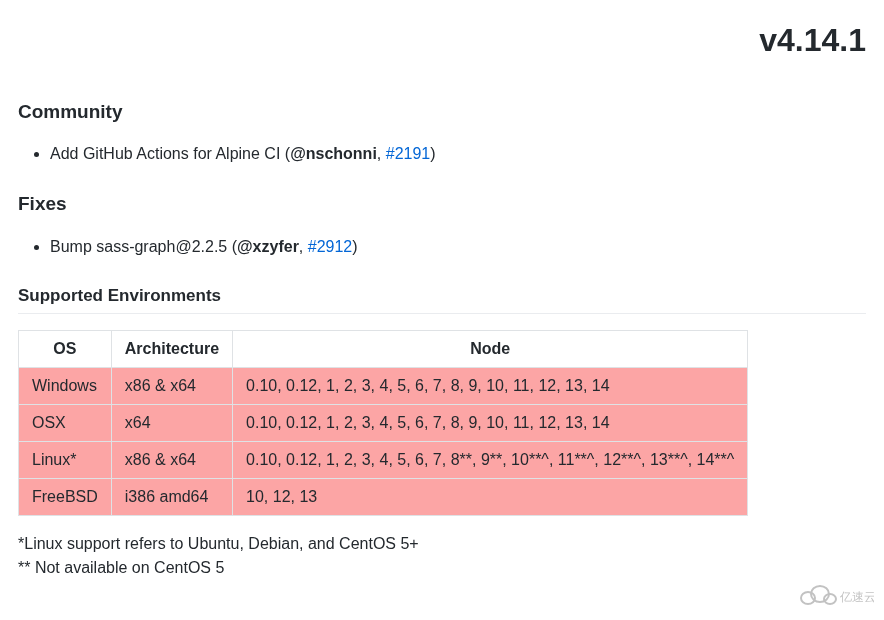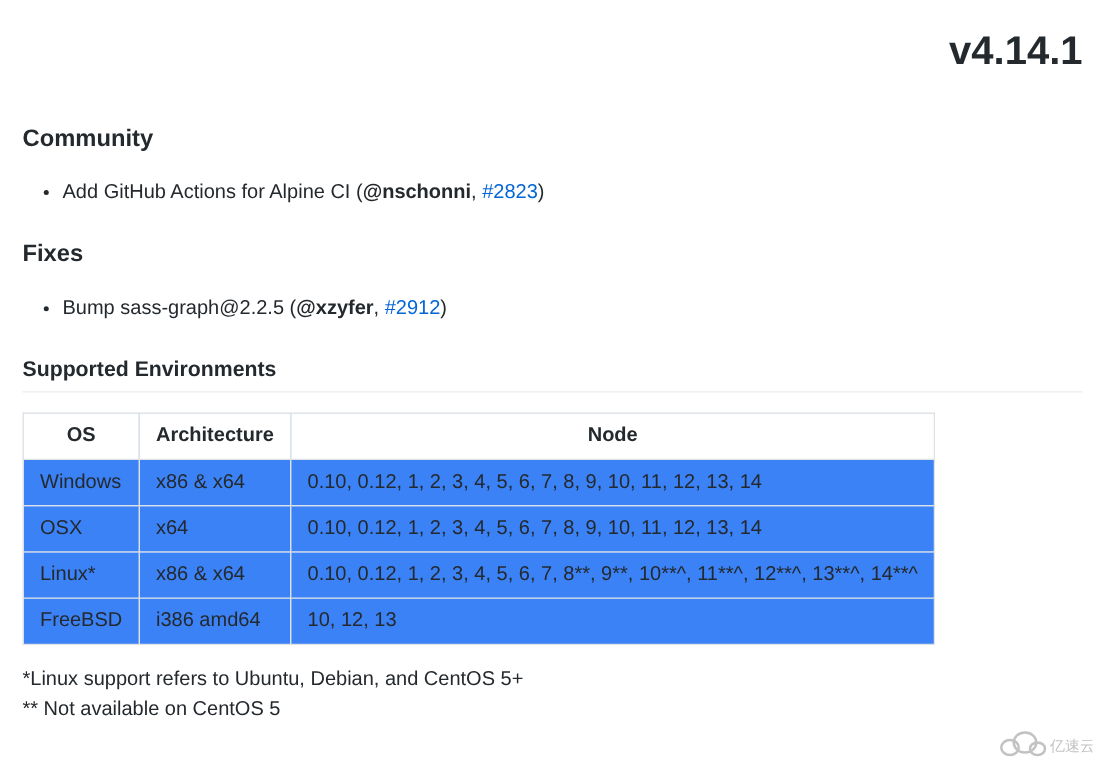--- a/index.html
+++ b/index.html
@@ -85,7 +85,7 @@
 <h2 class="sub">Community</h2>
 <ul>
   <li>
-    <span>Add GitHub Actions for Alpine CI (</span><strong>@nschonni</strong><span>, </span><a class="issue-link" href="#">#2823</a><span>)</span>
+    <span>Add GitHub Actions for Alpine CI (</span><strong>@nschonni</strong><span>, </span><a class="issue-link" href="#">#2191</a><span>)</span>
   </li>
 </ul>
 

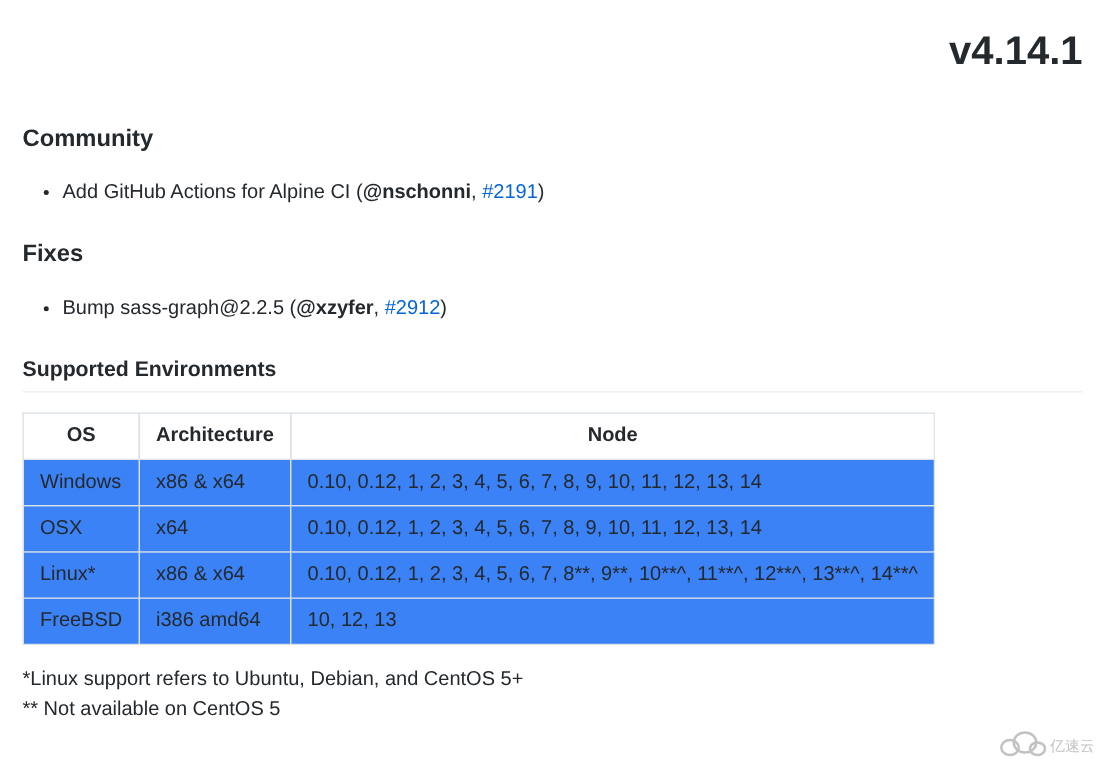--- a/index.html
+++ b/index.html
@@ -63,7 +63,7 @@
       background: #fff;
     }
     tr {
-      background: #3b82f6;
+      background: #fca5a5;
       padding-left: 14px;
     }
     .footnotes p {

